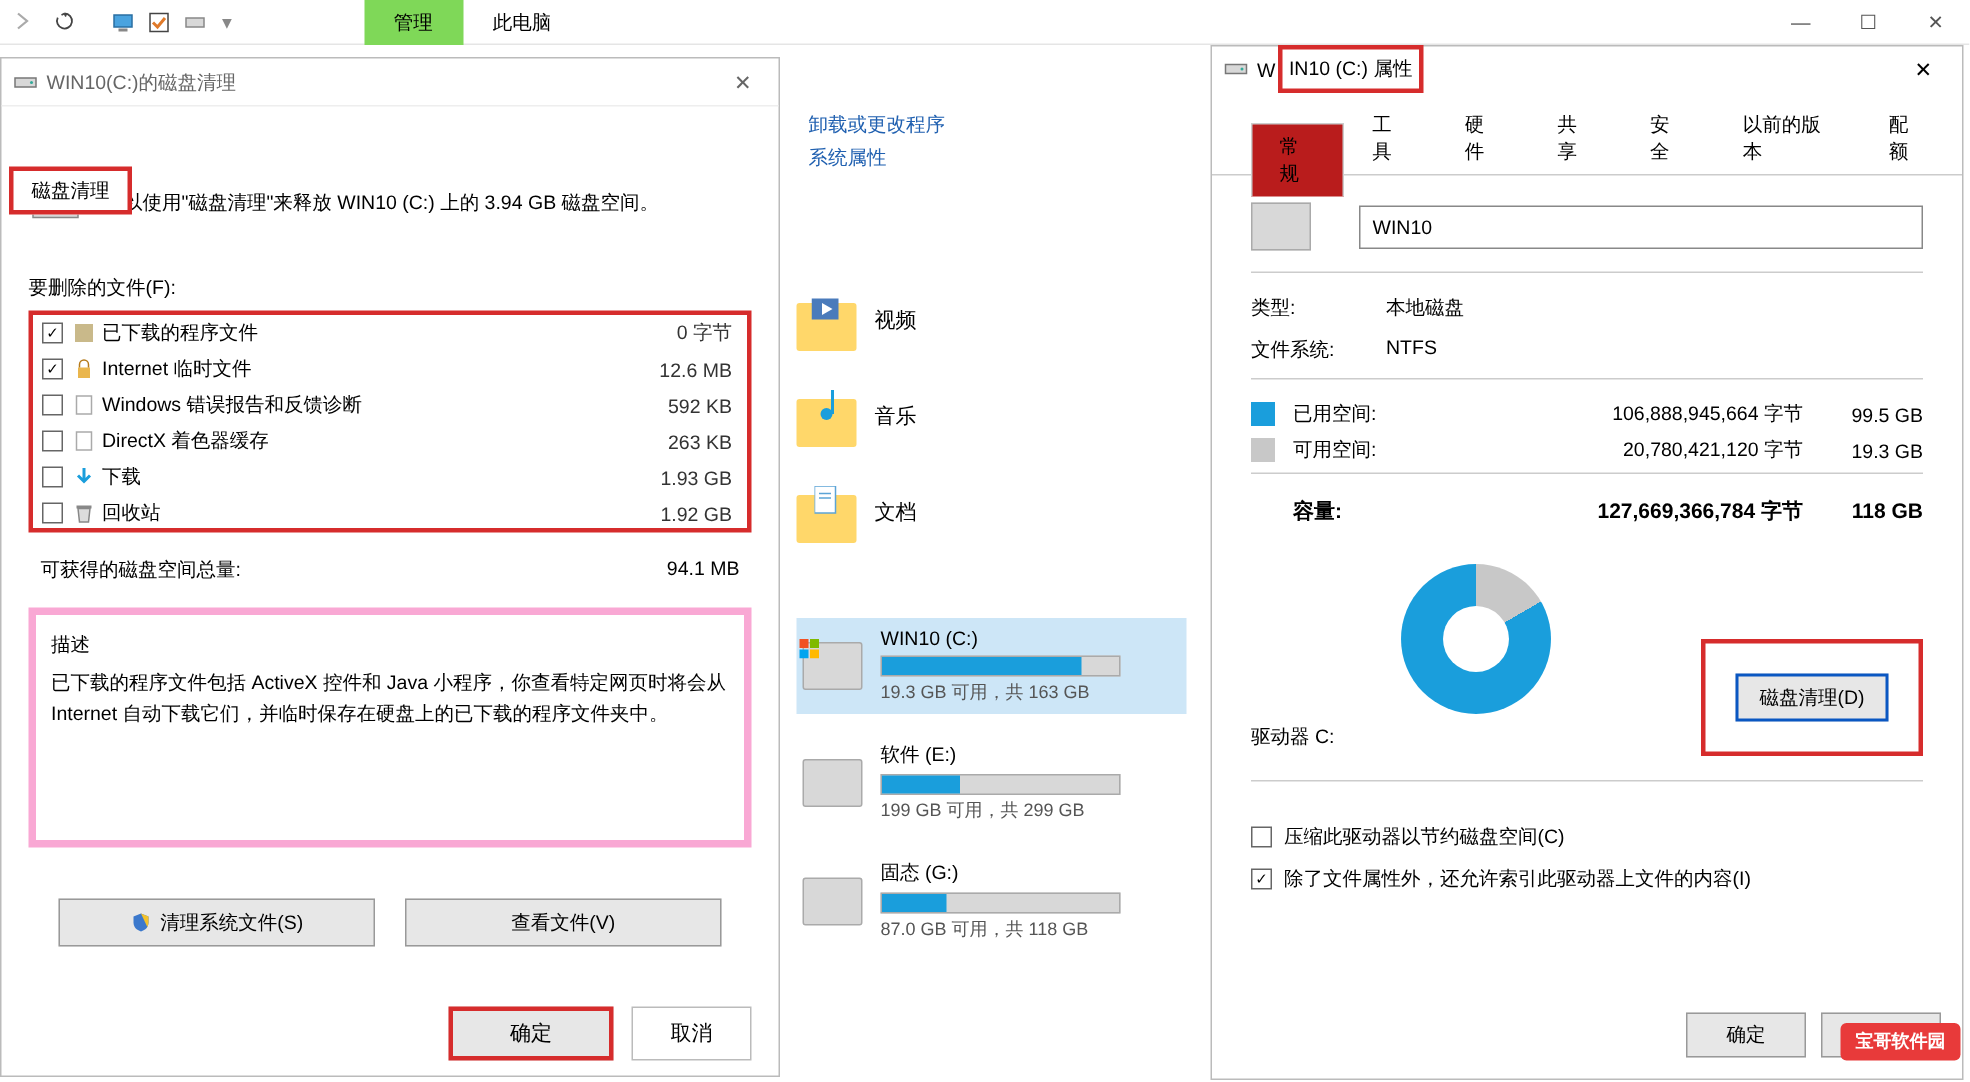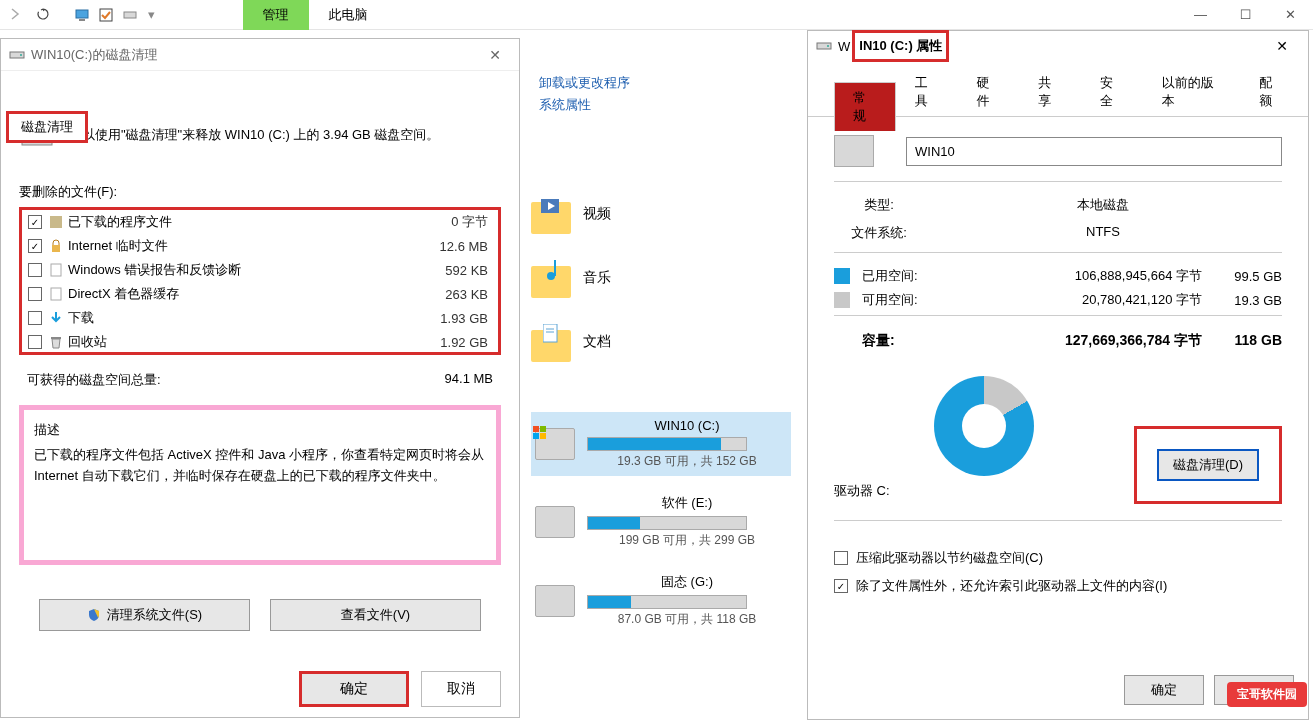--- a/index.html
+++ b/index.html
@@ -65,7 +65,7 @@
 
 .props-dialog { position: absolute; top: 30px; right: 4px; width: 502px; height: 690px; background: #fff; border: 1px solid #bbb; }
 .props-dialog .titlebar { height: 30px; display: flex; align-items: center; padding: 0 8px; }
-.props-dialog .title-highlight { border: 3px solid #d62c2c; padding: 4px 4px; font-weight: bold; }
+.props-dialog .title-highlight { border: 3px solid #d62c2c; padding: 4px 4px; }
 .props-dialog .closep { margin-left: auto; padding: 4px 12px; font-size: 14px; }
 .props-tabs { display: flex; padding: 6px 6px 0 6px; gap: 0; border-bottom: 1px solid #ccc; }
 .props-tab { padding: 6px 18px; font-size: 13px; border: 1px solid transparent; border-bottom: none; }

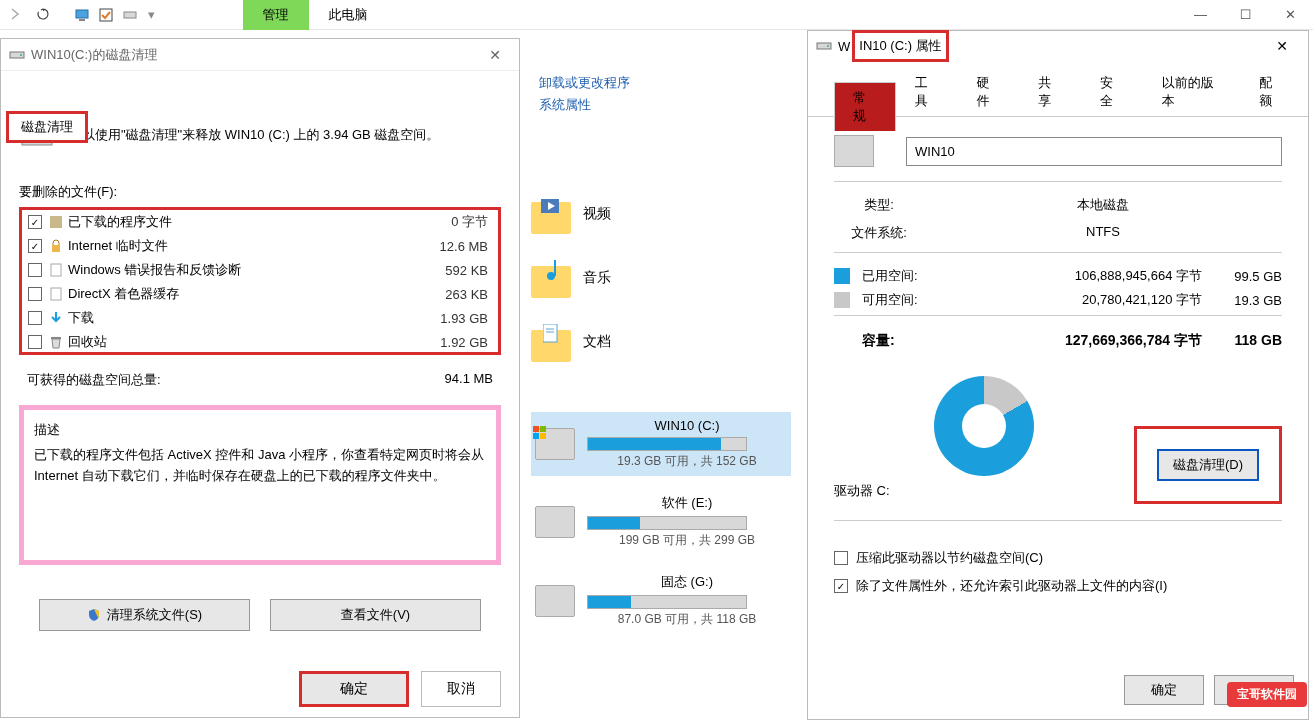--- a/index.html
+++ b/index.html
@@ -75,7 +75,7 @@
 .vol-icon { width: 40px; height: 32px; background: #d8d8d8; border: 1px solid #aaa; margin-right: 32px; }
 .vol-input { flex: 1; border: 1px solid #888; padding: 6px 8px; font-size: 13px; }
 .props-hr { border: none; border-top: 1px solid #ccc; margin: 6px 0 14px 0; }
-.info-row { display: flex; font-size: 13px; margin: 10px 0; text-align: center; }
+.info-row { display: flex; font-size: 13px; margin: 10px 0; }
 .info-label { width: 90px; }
 .info-value { flex: 1; }
 .space-row { display: flex; align-items: center; font-size: 13px; margin: 6px 0; }

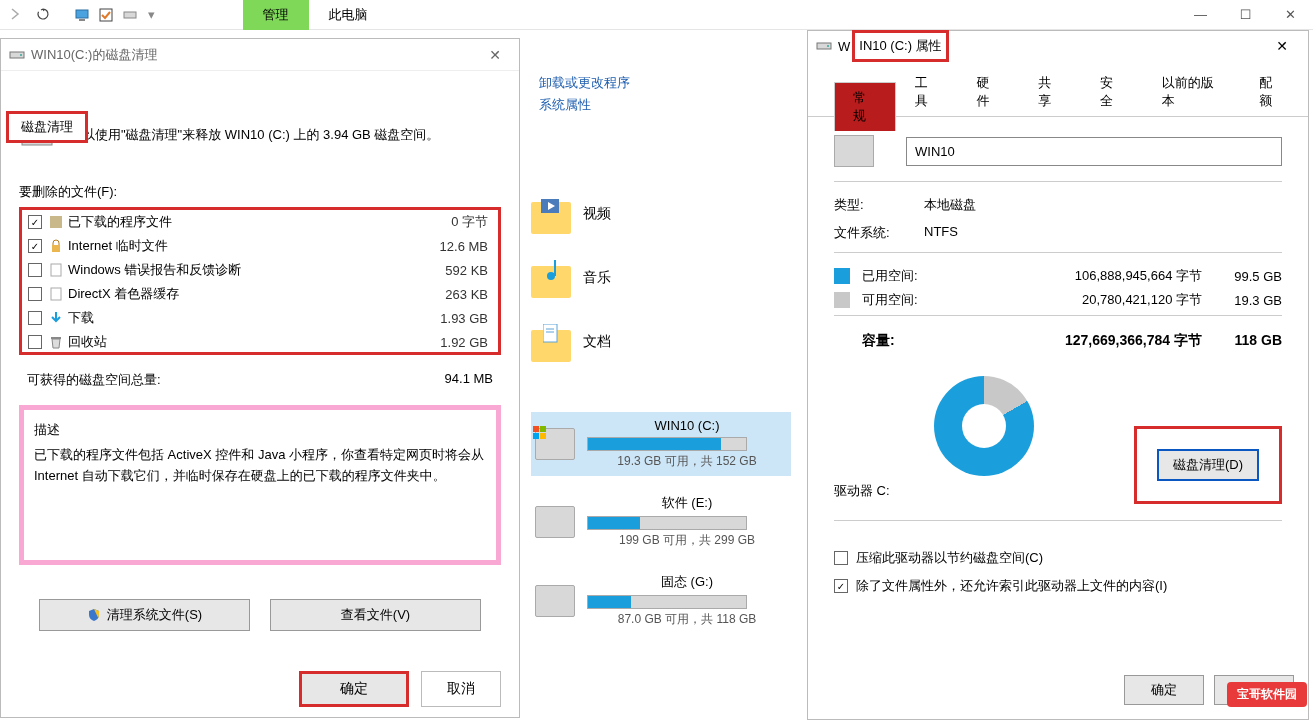--- a/index.html
+++ b/index.html
@@ -56,7 +56,7 @@
 .drive-item { display: flex; align-items: center; gap: 12px; margin: 12px 0; padding: 6px 4px; }
 .drive-item.selected { background: #cde6f7; }
 .drive-icon { width: 40px; height: 32px; background: #d8d8d8; border: 1px solid #aaa; border-radius: 2px; position: relative; }
-.drive-info { flex: 1; text-align: center; }
+.drive-info { flex: 1; }
 .drive-name { font-size: 13px; margin-bottom: 4px; }
 .drive-bar { width: 160px; height: 14px; background: #d8d8d8; border: 1px solid #aaa; position: relative; }
 .drive-bar-fill { height: 100%; background: #1a9edc; }

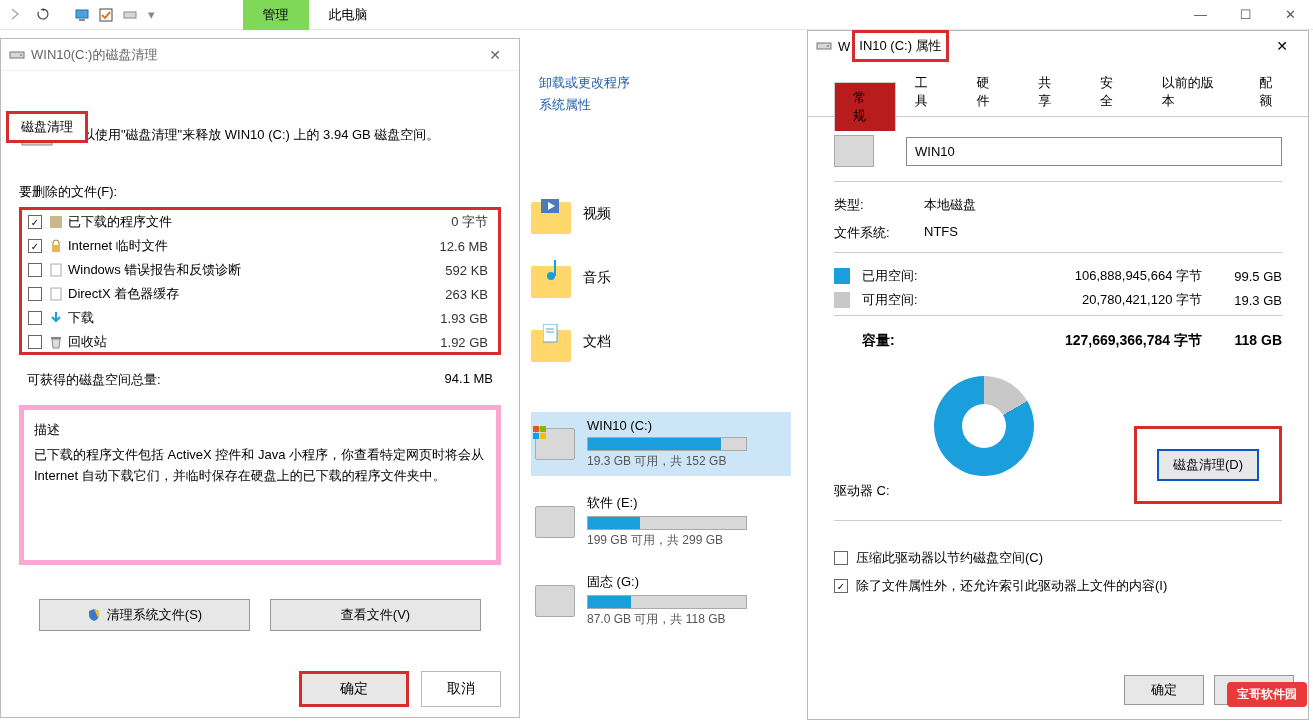--- a/index.html
+++ b/index.html
@@ -333,7 +333,7 @@
         <div class="drive-bar">
             <div class="drive-bar-fill" style="width:84%"></div>
           </div>
-        <div class="drive-text">19.3 GB 可用，共 152 GB</div>
+        <div class="drive-text">19.3 GB 可用，共 163 GB</div>
       </div>
     </div>
     <div class="drive-item">

